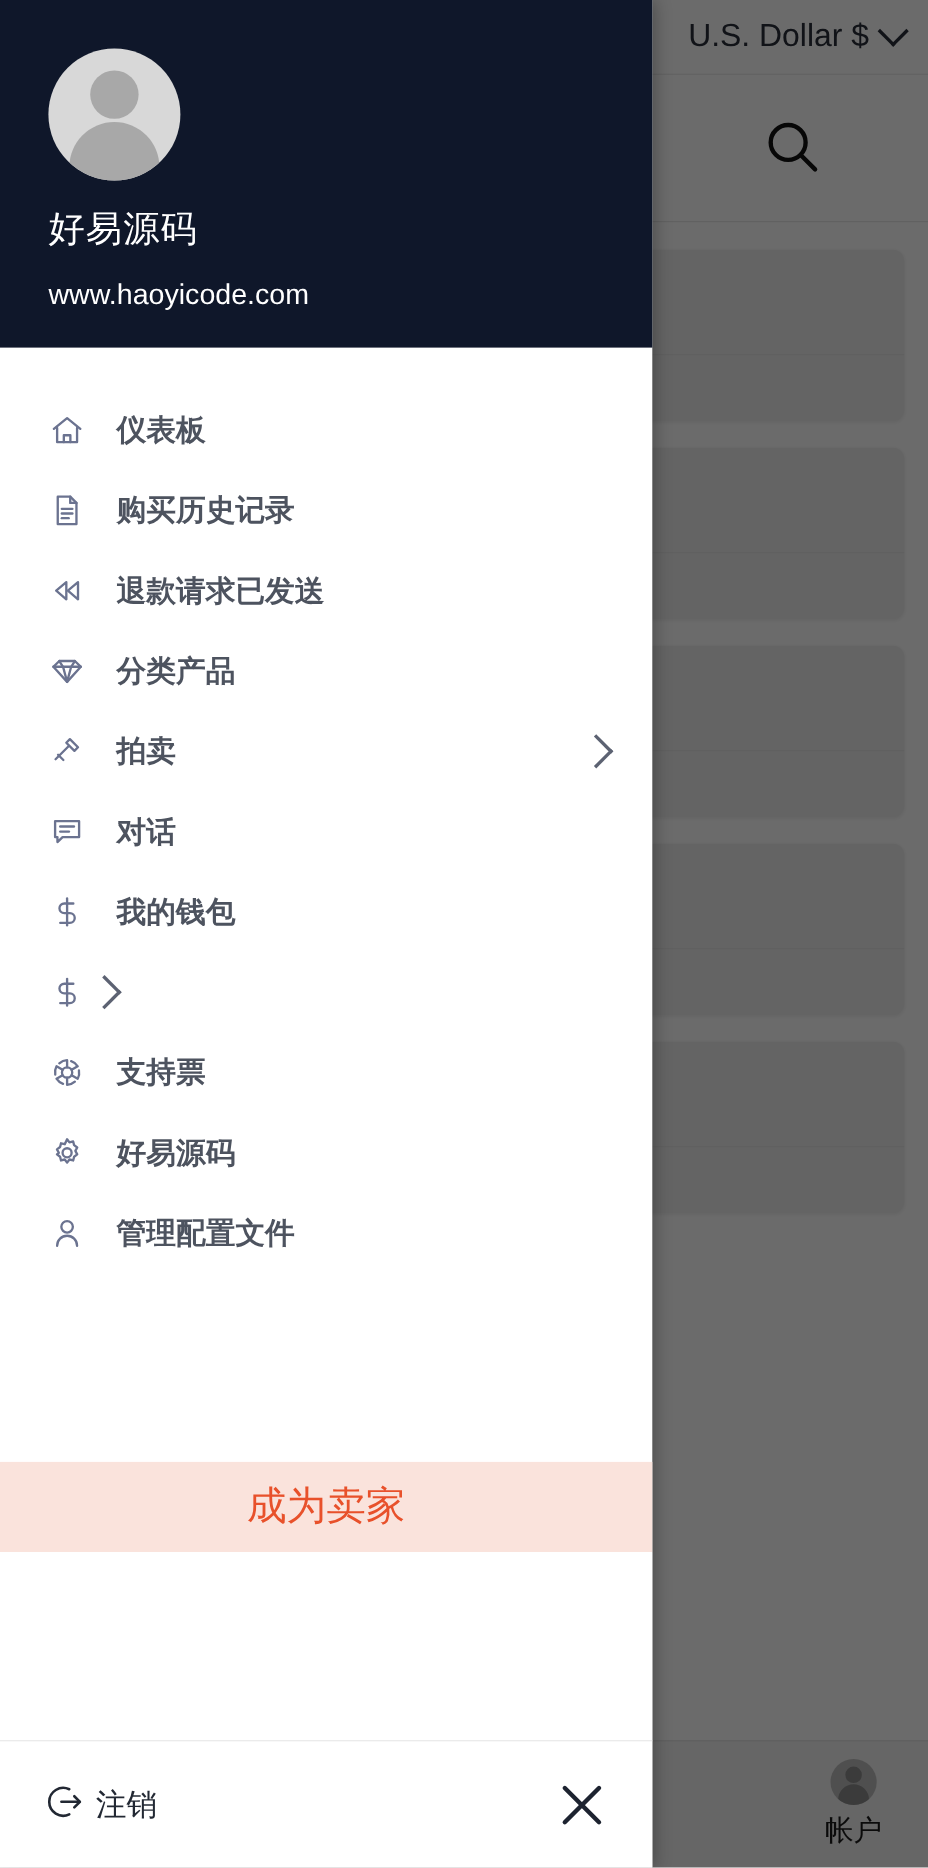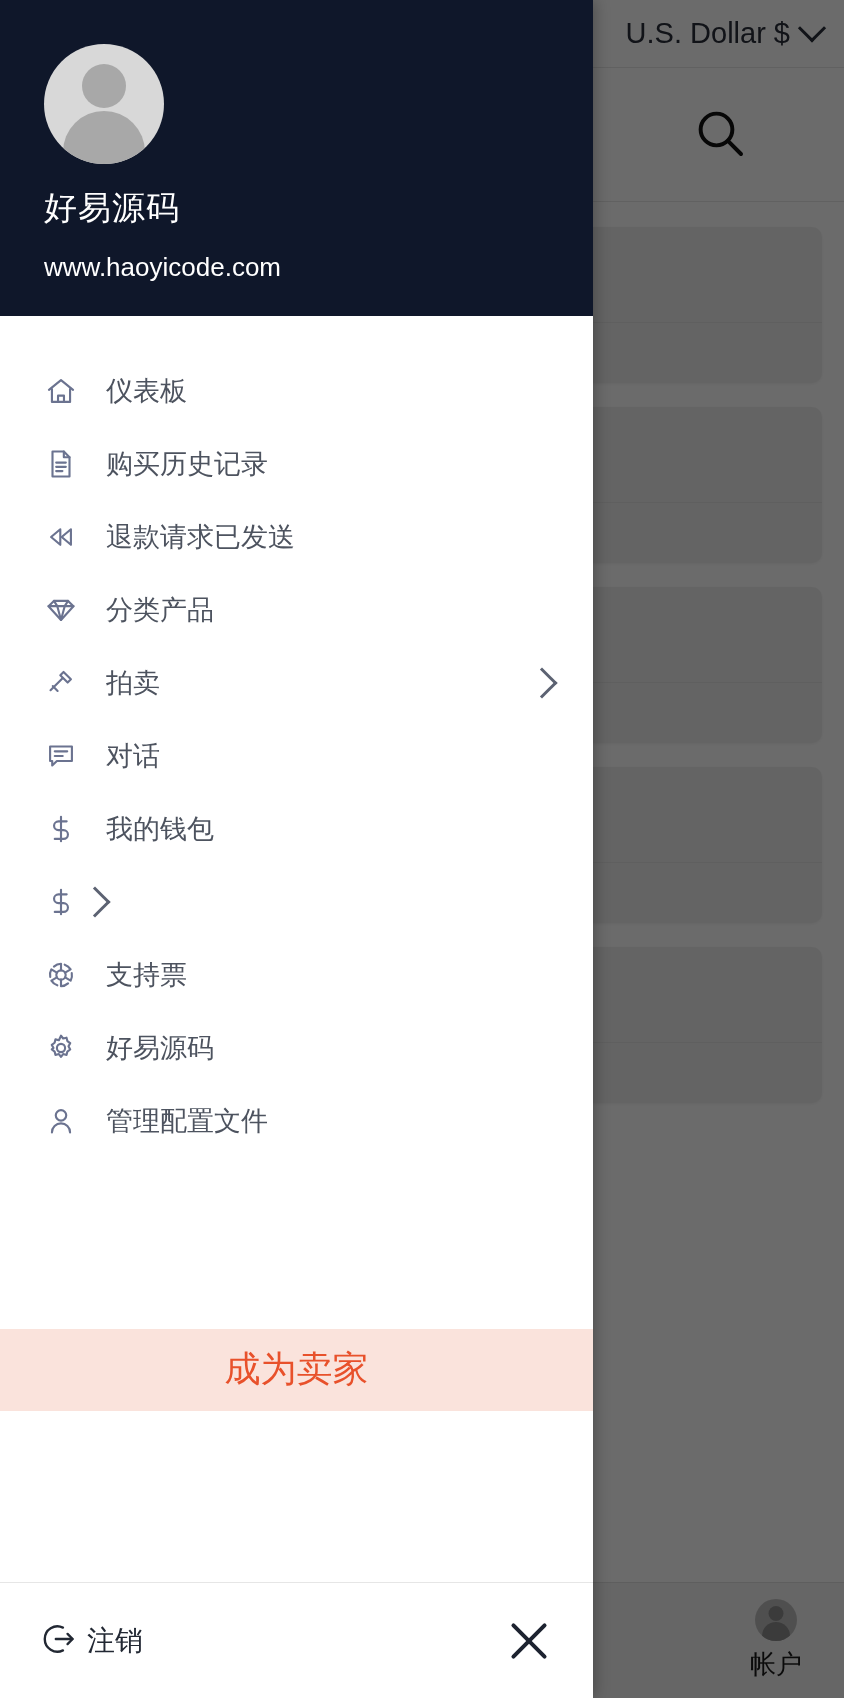--- a/index.html
+++ b/index.html
@@ -206,7 +206,7 @@
   .mi-label {
     margin-left: 22px;
     font-size: 27px;
-    font-weight: normal;
+    font-weight: bold;
     color: #4d535f;
     flex: 1 1 auto;
     white-space: nowrap;

